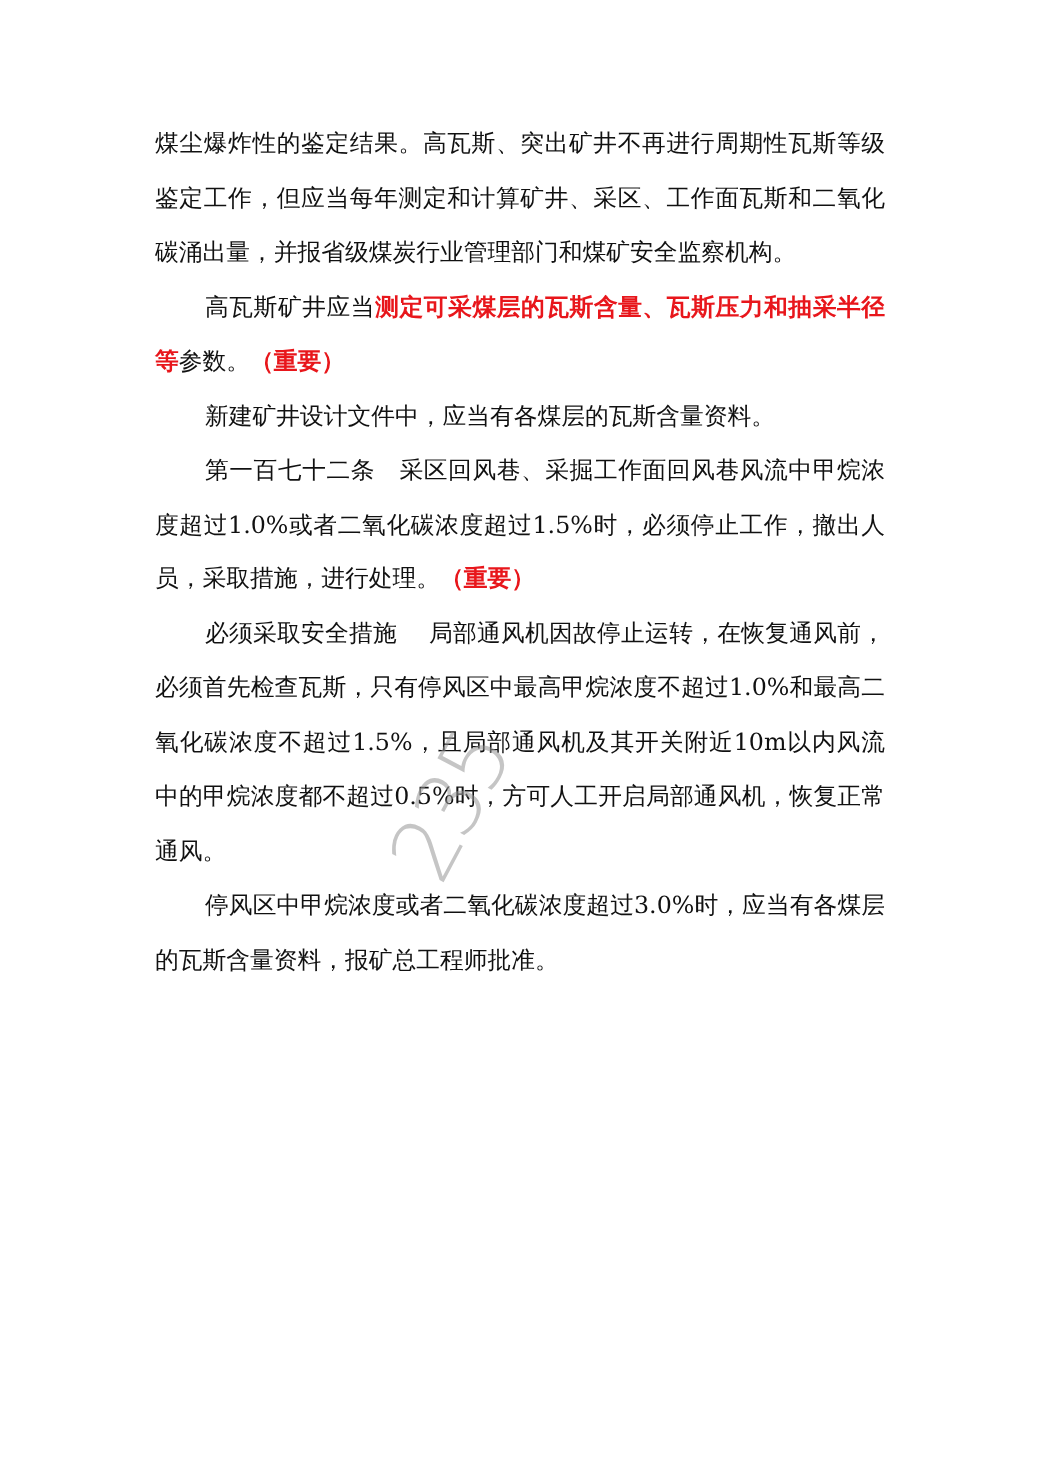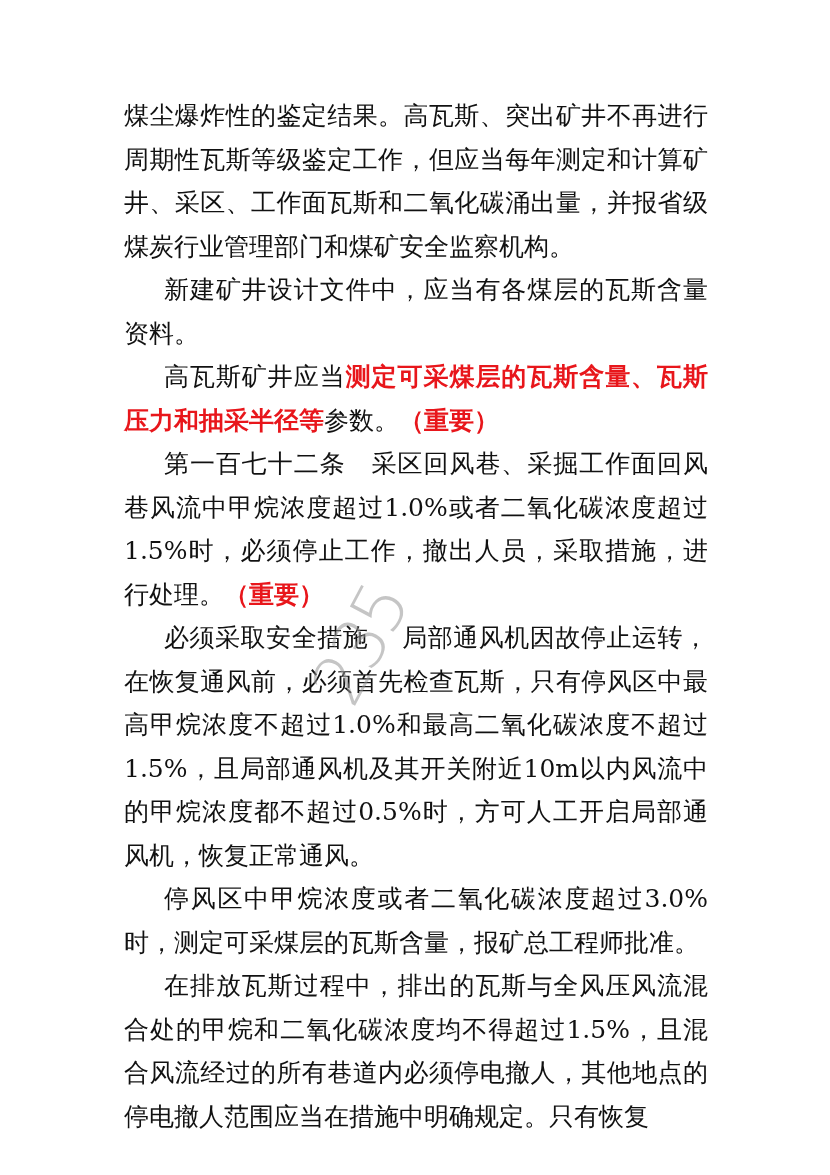--- a/index.html
+++ b/index.html
@@ -7,7 +7,7 @@
   .page {
     position: absolute; left: 124px; top: 94px; width: 584px;
     font-family: "DejaVu Serif", "Liberation Serif", serif;
-    font-size: 25px; line-height: 43.5px; color: #111111;
+    font-size: 19px; line-height: 43.5px; color: #111111;
     text-align: justify; text-justify: inter-character;
   }
   .para { margin: 0; }

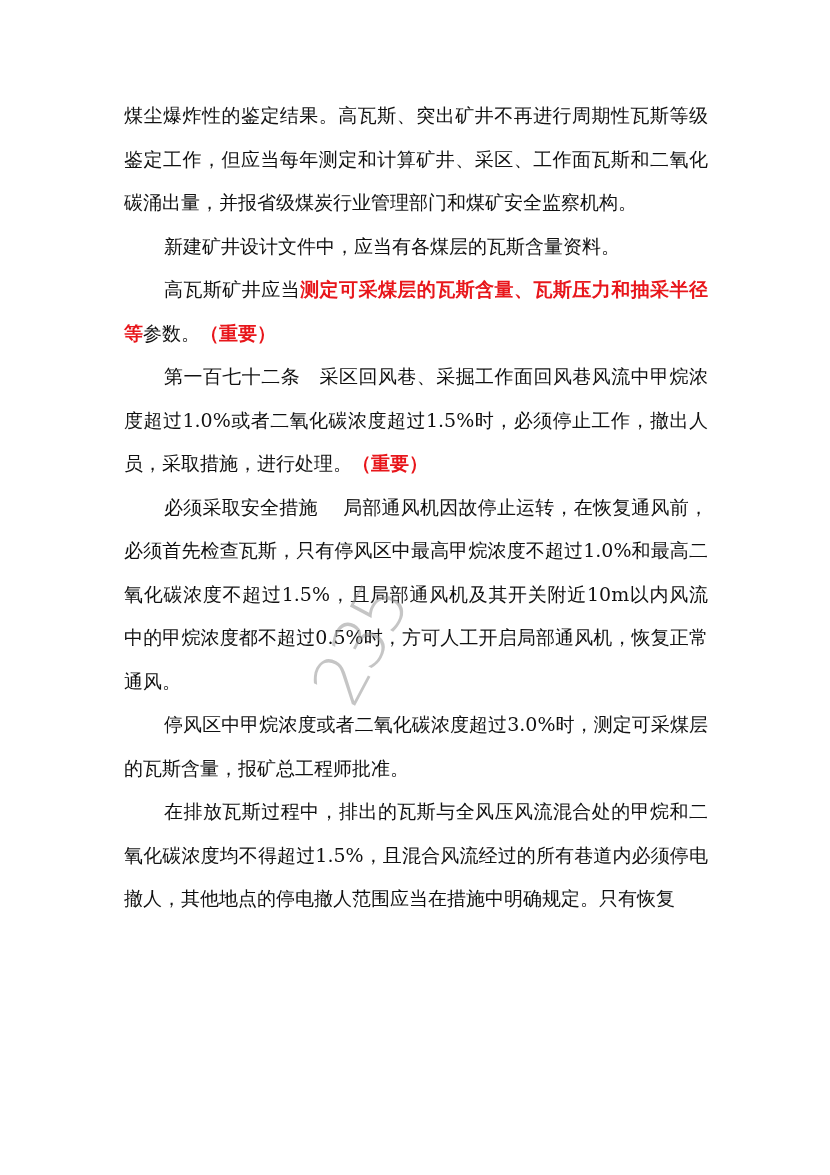--- a/index.html
+++ b/index.html
@@ -32,10 +32,10 @@
     <span>煤尘爆炸性的鉴定结果。高瓦斯、突出矿井不再进行周期性瓦斯等级鉴定工作，但应当每年测定和计算矿井、采区、工作面瓦斯和二氧化碳涌出量，并报省级煤炭行业管理部门和煤矿安全监察机构。</span>
   </p>
   <p class="para indent">
-    <span>新建矿井设计文件中，应当有各煤层的瓦斯含量资料。</span>
+    <span>高瓦斯矿井应当</span><span class="red">测定可采煤层的瓦斯含量、瓦斯压力和抽采半径等</span><span>参数。</span><span class="red">（重要）</span>
   </p>
   <p class="para indent">
-    <span>高瓦斯矿井应当</span><span class="red">测定可采煤层的瓦斯含量、瓦斯压力和抽采半径等</span><span>参数。</span><span class="red">（重要）</span>
+    <span>新建矿井设计文件中，应当有各煤层的瓦斯含量资料。</span>
   </p>
   <p class="para indent">
     <span class="article">第一百七十二条</span><span>　采区回风巷、采掘工作面回风巷风流中甲烷浓度超过1.0%或者二氧化碳浓度超过1.5%时，必须停止工作，撤出人员，采取措施，进行处理。</span><span class="red">（重要）</span>

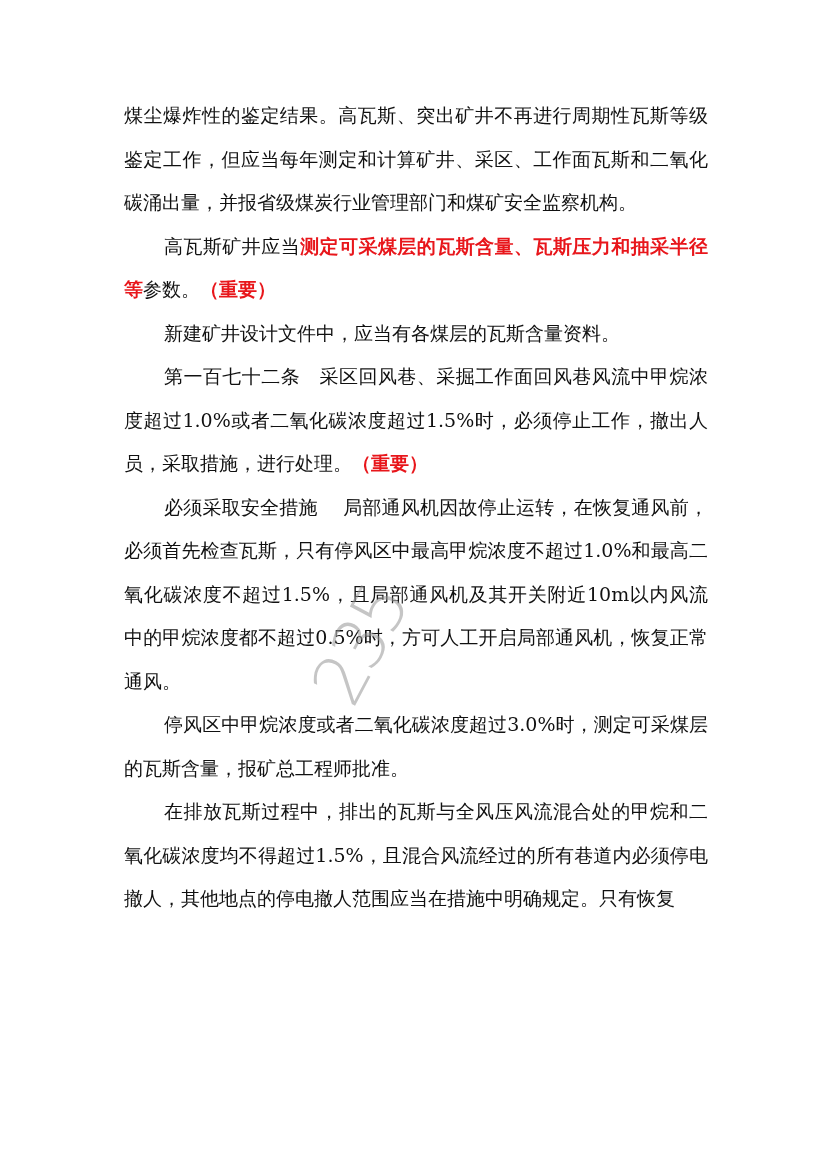--- a/index.html
+++ b/index.html
@@ -44,7 +44,7 @@
     <span class="article">必须采取安全措施</span>
   <span class="bold">　局部通风机因故停止运转，在恢复通风前，必须首先检查瓦斯，只有停风区中最高甲烷浓度不超过1.0%和最高二氧化碳浓度不超过1.5%，且局部通风机及其开关附近10m以内风流中的甲烷浓度都不超过0.5%时，方可人工开启局部通风机，恢复正常通风。</span></p>
   <p class="para indent">
-    <span class="bold">停风区中甲烷浓度或者二氧化碳浓度超过3.0%时，测定可采煤层的瓦斯含量，报矿总工程师批准。</span>
+    <span class="bold">停风区中甲烷浓度或者二氧化碳浓度超过3.0%时，应当有各煤层的瓦斯含量资料，报矿总工程师批准。</span>
   </p>
   <p class="para indent">
     <span class="bold">在排放瓦斯过程中，排出的瓦斯与全风压风流混合处的甲烷和二氧化碳浓度均不得超过1.5%，且混合风流经过的所有巷道内必须停电撤人，其他地点的停电撤人范围应当在措施中明确规定。只有恢复</span>

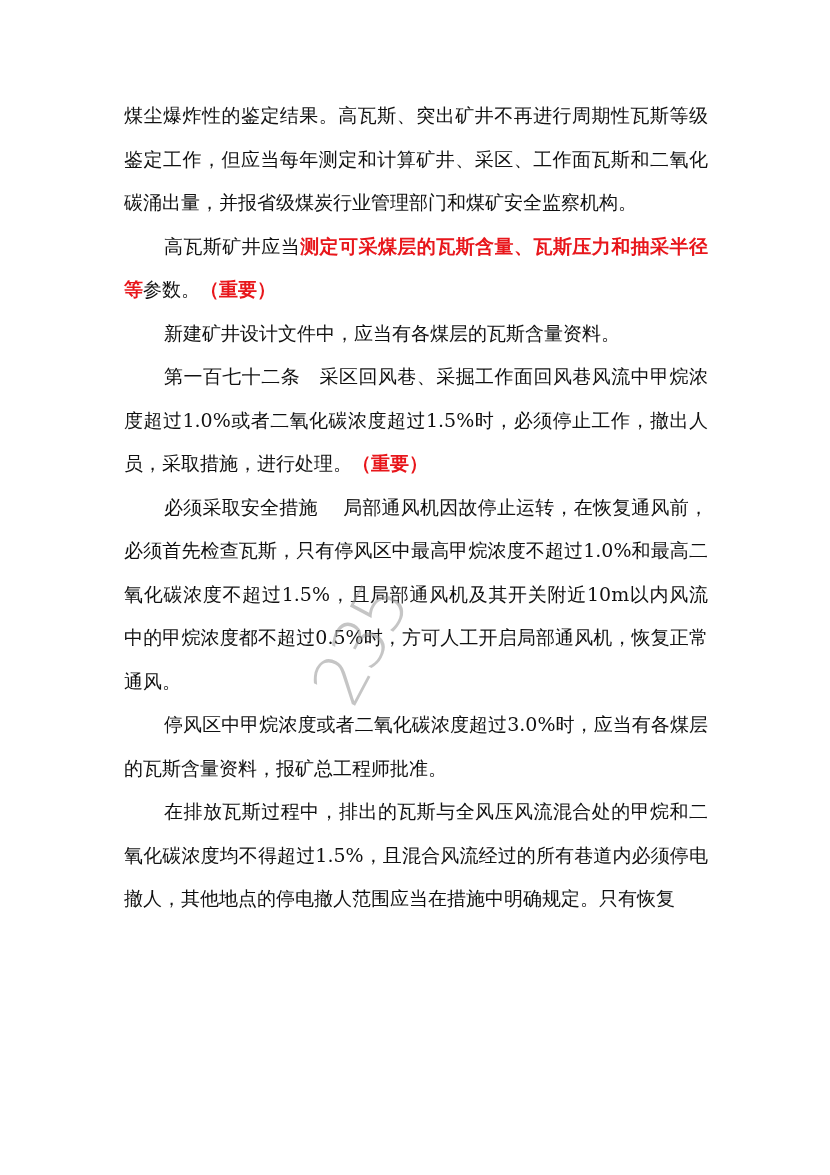--- a/index.html
+++ b/index.html
@@ -46,9 +46,6 @@
   <p class="para indent">
     <span class="bold">停风区中甲烷浓度或者二氧化碳浓度超过3.0%时，应当有各煤层的瓦斯含量资料，报矿总工程师批准。</span>
   </p>
-  <p class="para indent">
-    <span class="bold">在排放瓦斯过程中，排出的瓦斯与全风压风流混合处的甲烷和二氧化碳浓度均不得超过1.5%，且混合风流经过的所有巷道内必须停电撤人，其他地点的停电撤人范围应当在措施中明确规定。只有恢复</span>
-  </p>
 </div>
 
 <div class="watermark">235</div>

